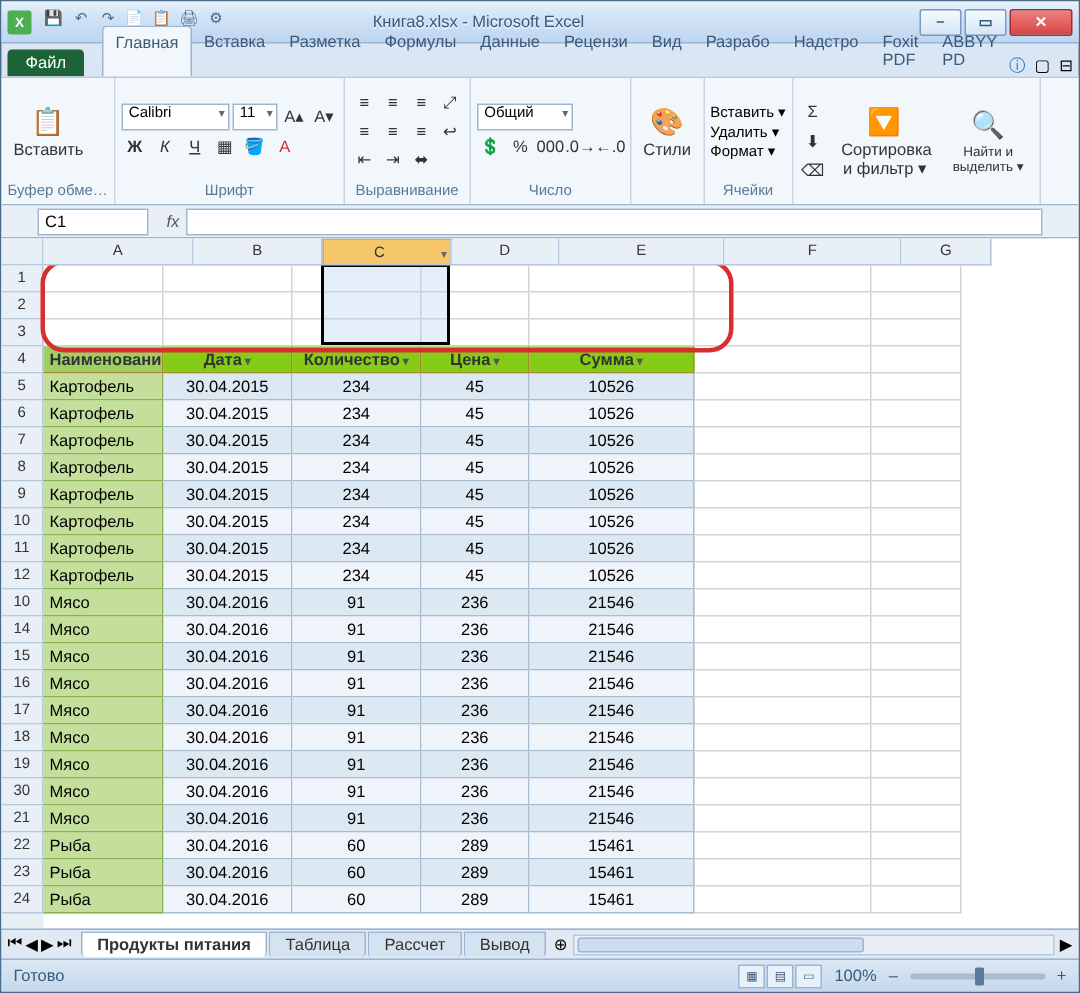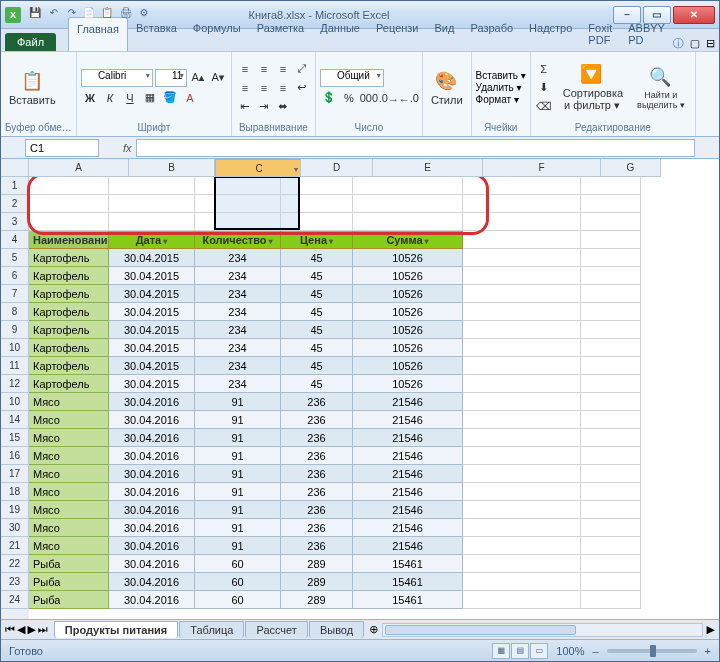--- a/index.html
+++ b/index.html
@@ -98,8 +98,8 @@
     <div id="rtabs" style="display:flex">
         <div class="rtab active">Главная</div>
         <div class="rtab">Вставка</div>
+        <div class="rtab">Разметка</div>
         <div class="rtab">Формулы</div>
-        <div class="rtab">Разметка</div>
         <div class="rtab">Данные</div>
         <div class="rtab">Рецензи</div>
         <div class="rtab">Вид</div>

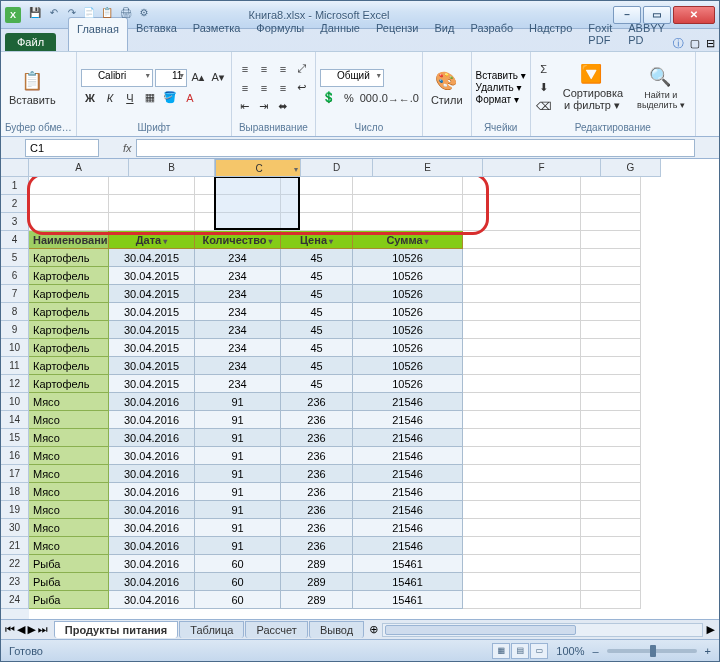--- a/index.html
+++ b/index.html
@@ -27,7 +27,7 @@
 .big-btn .ic{width:24px;height:22px;display:flex;align-items:center;justify-content:center;font-size:18px}
 .font-controls{display:flex;flex-direction:column;gap:2px}
 .font-row{display:flex;gap:2px;align-items:center}
-.sel{border:1px solid #9eb6d0;background:#fff;height:18px;padding:0 14px 0 16px;font-size:10px;position:relative}
+.sel{border:1px solid #9eb6d0;background:#fff;height:18px;padding:0 14px 0 4px;font-size:10px;position:relative}
 .sel::after{content:"▾";position:absolute;right:2px;top:1px;font-size:8px;color:#666}
 .mini-btn{width:18px;height:18px;border:1px solid transparent;display:flex;align-items:center;justify-content:center;font-size:11px;color:#333;cursor:pointer}
 .align-grid{display:grid;grid-template-columns:repeat(4,18px);grid-auto-rows:18px;gap:1px}

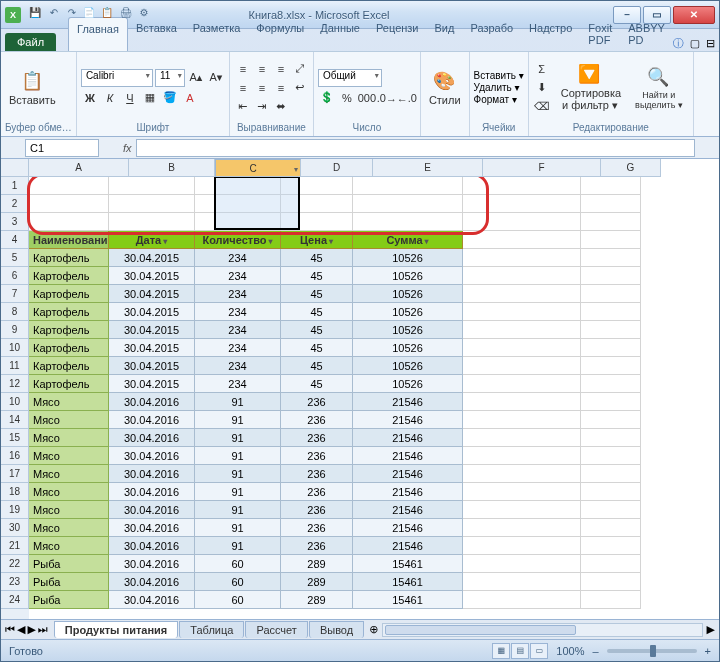--- a/index.html
+++ b/index.html
@@ -221,7 +221,6 @@
           <span style="font-size:9px;max-width:52px;text-align:center">Найти и выделить ▾</span>
         </div>
       </div>
-      <div class="rgroup-label">Редактирование</div>
     </div>
   </div>
 

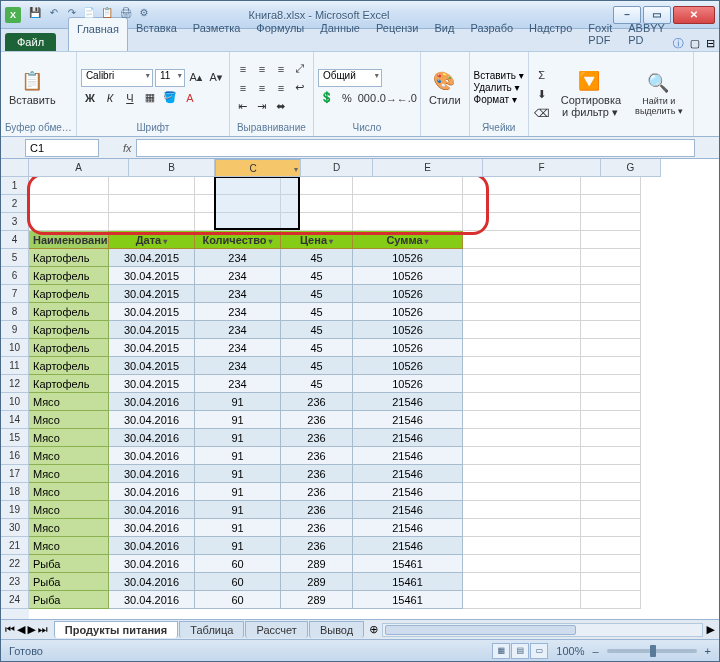--- a/index.html
+++ b/index.html
@@ -33,7 +33,7 @@
 .align-grid{display:grid;grid-template-columns:repeat(4,18px);grid-auto-rows:18px;gap:1px}
 .namebox-row{height:22px;background:#e8eff7;display:flex;align-items:center;border-bottom:1px solid #9ab4d4}
 .namebox{width:74px;background:#fff;border:1px solid #9eb6d0;height:18px;margin-left:24px;padding:0 4px;font-size:11px;display:flex;align-items:center}
-.fx-area{display:flex;align-items:center;margin-left:24px;gap:6px}
+.fx-area{display:flex;align-items:center;margin-left:12px;gap:6px}
 .fx-label{font-style:italic;color:#555}
 .formula-bar{flex:1;background:#fff;border:1px solid #9eb6d0;height:18px;margin:0 24px 0 4px}
 .sheet-area{flex:1;display:flex;overflow:hidden;background:#fff}

